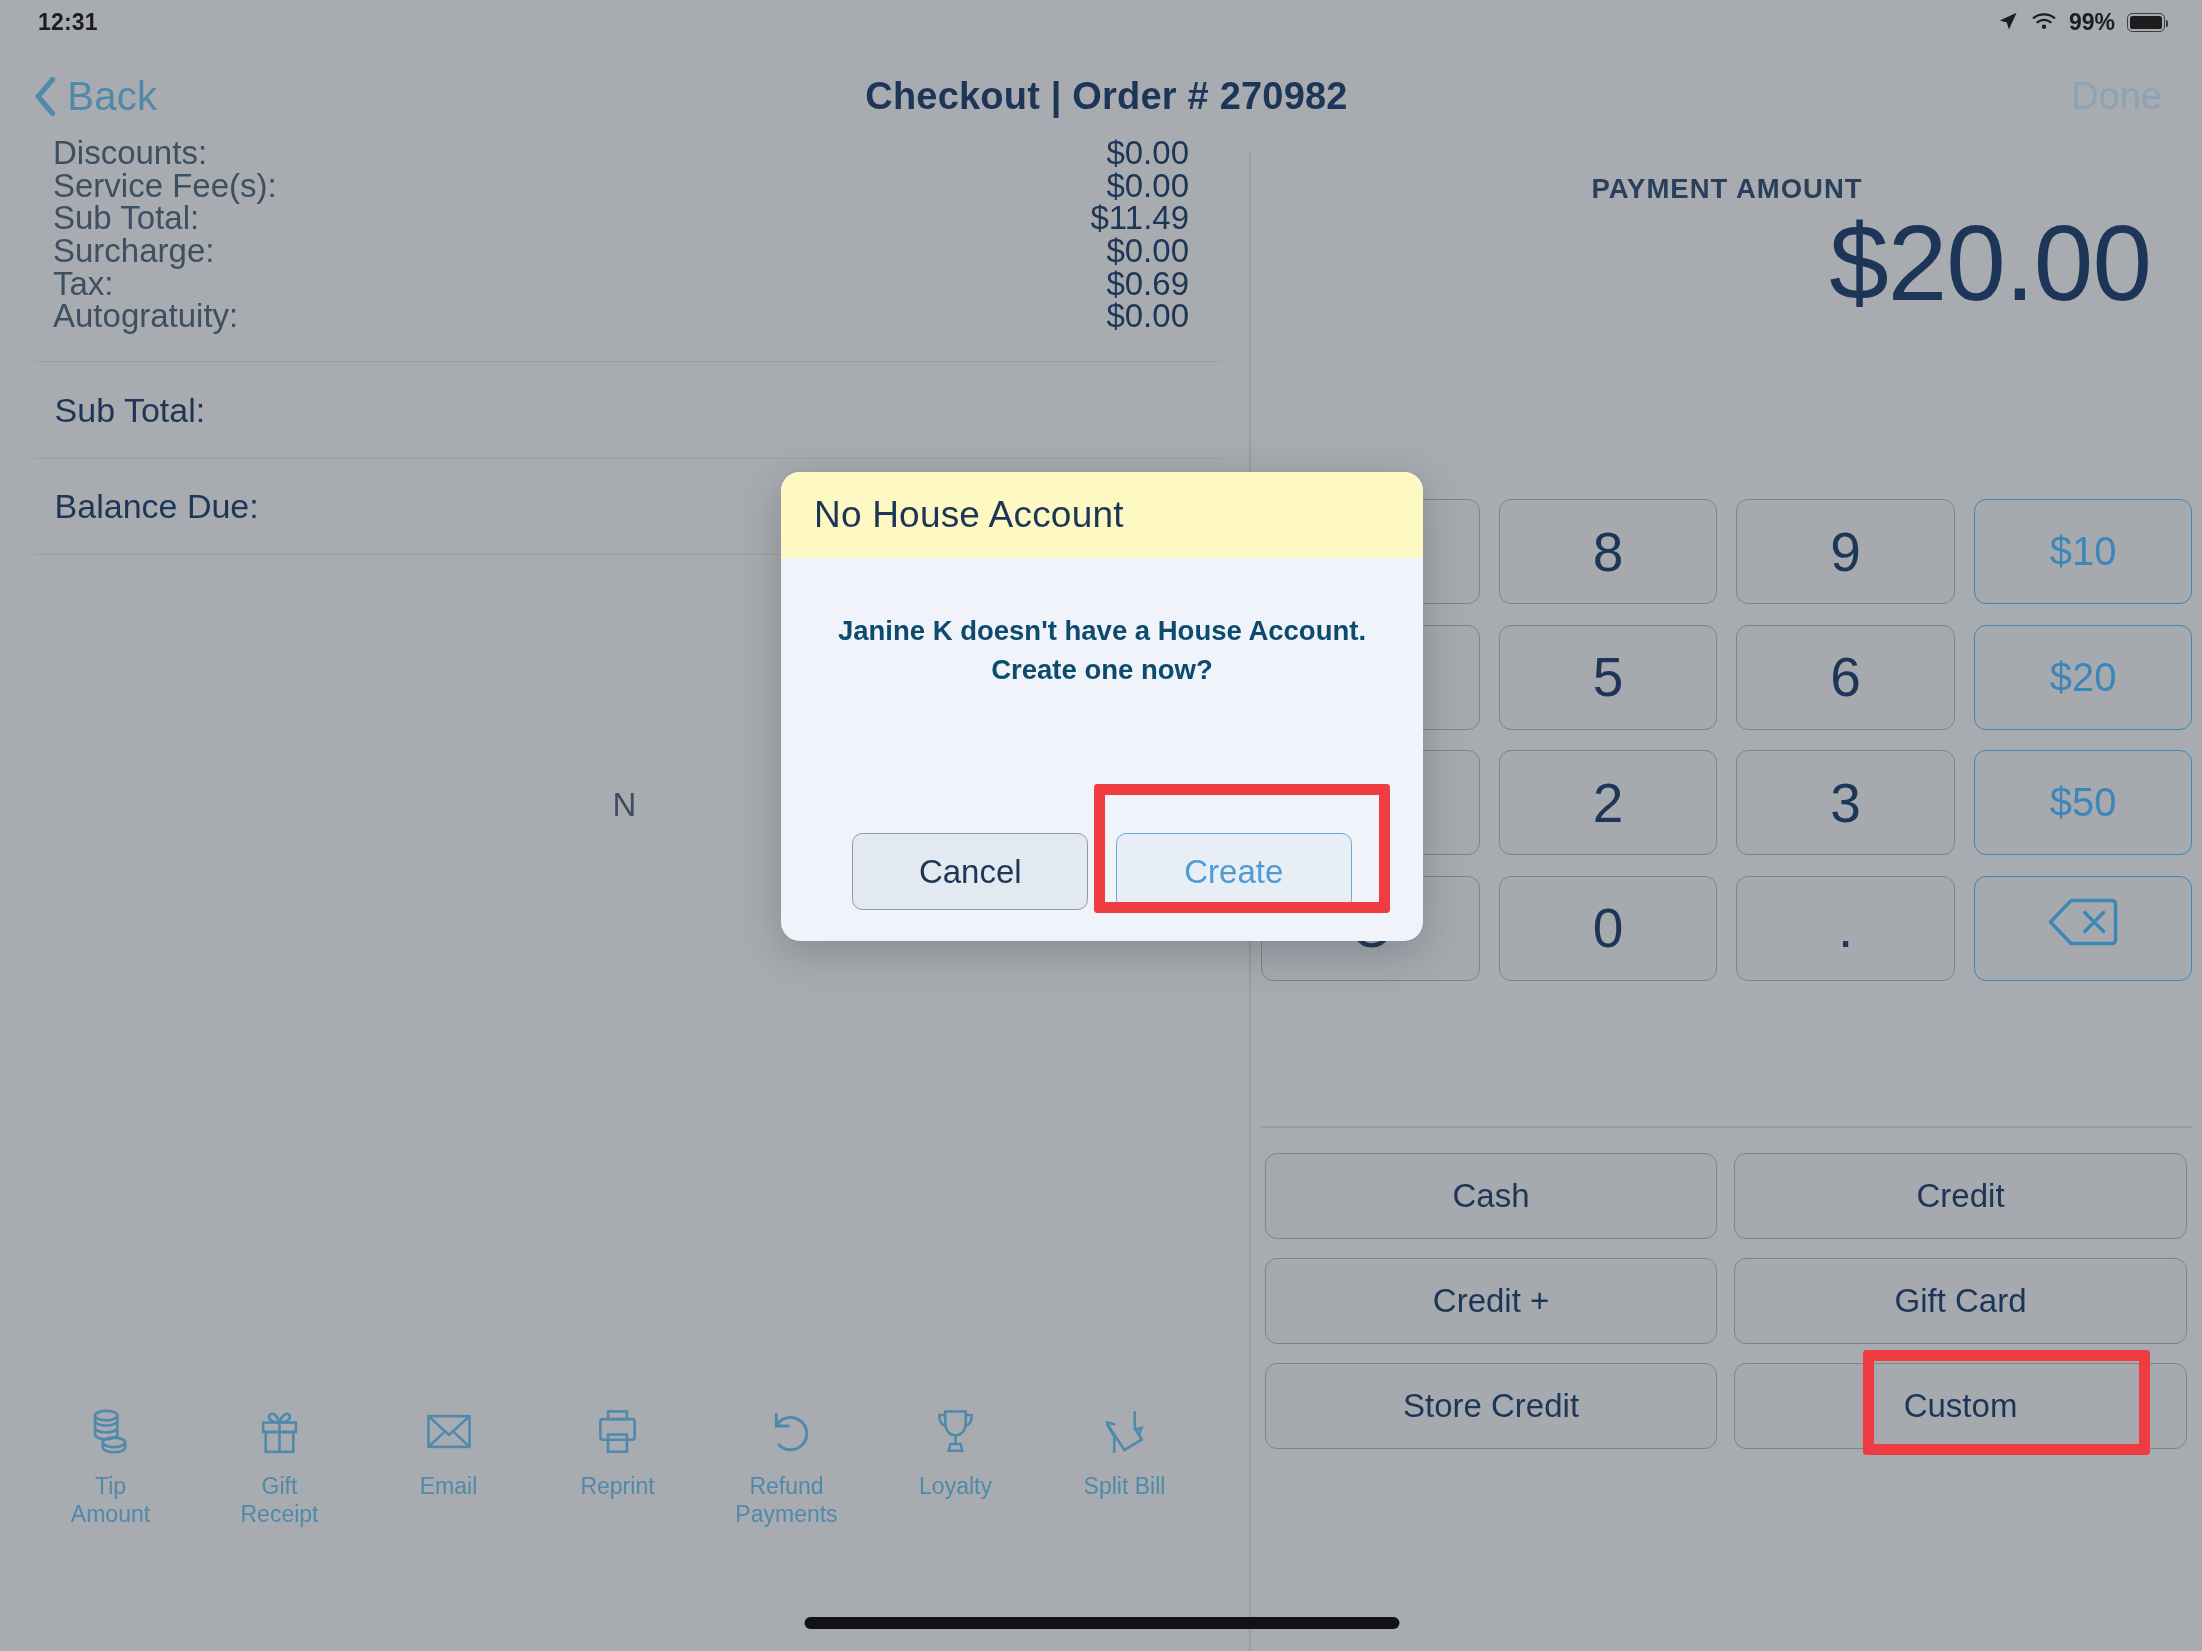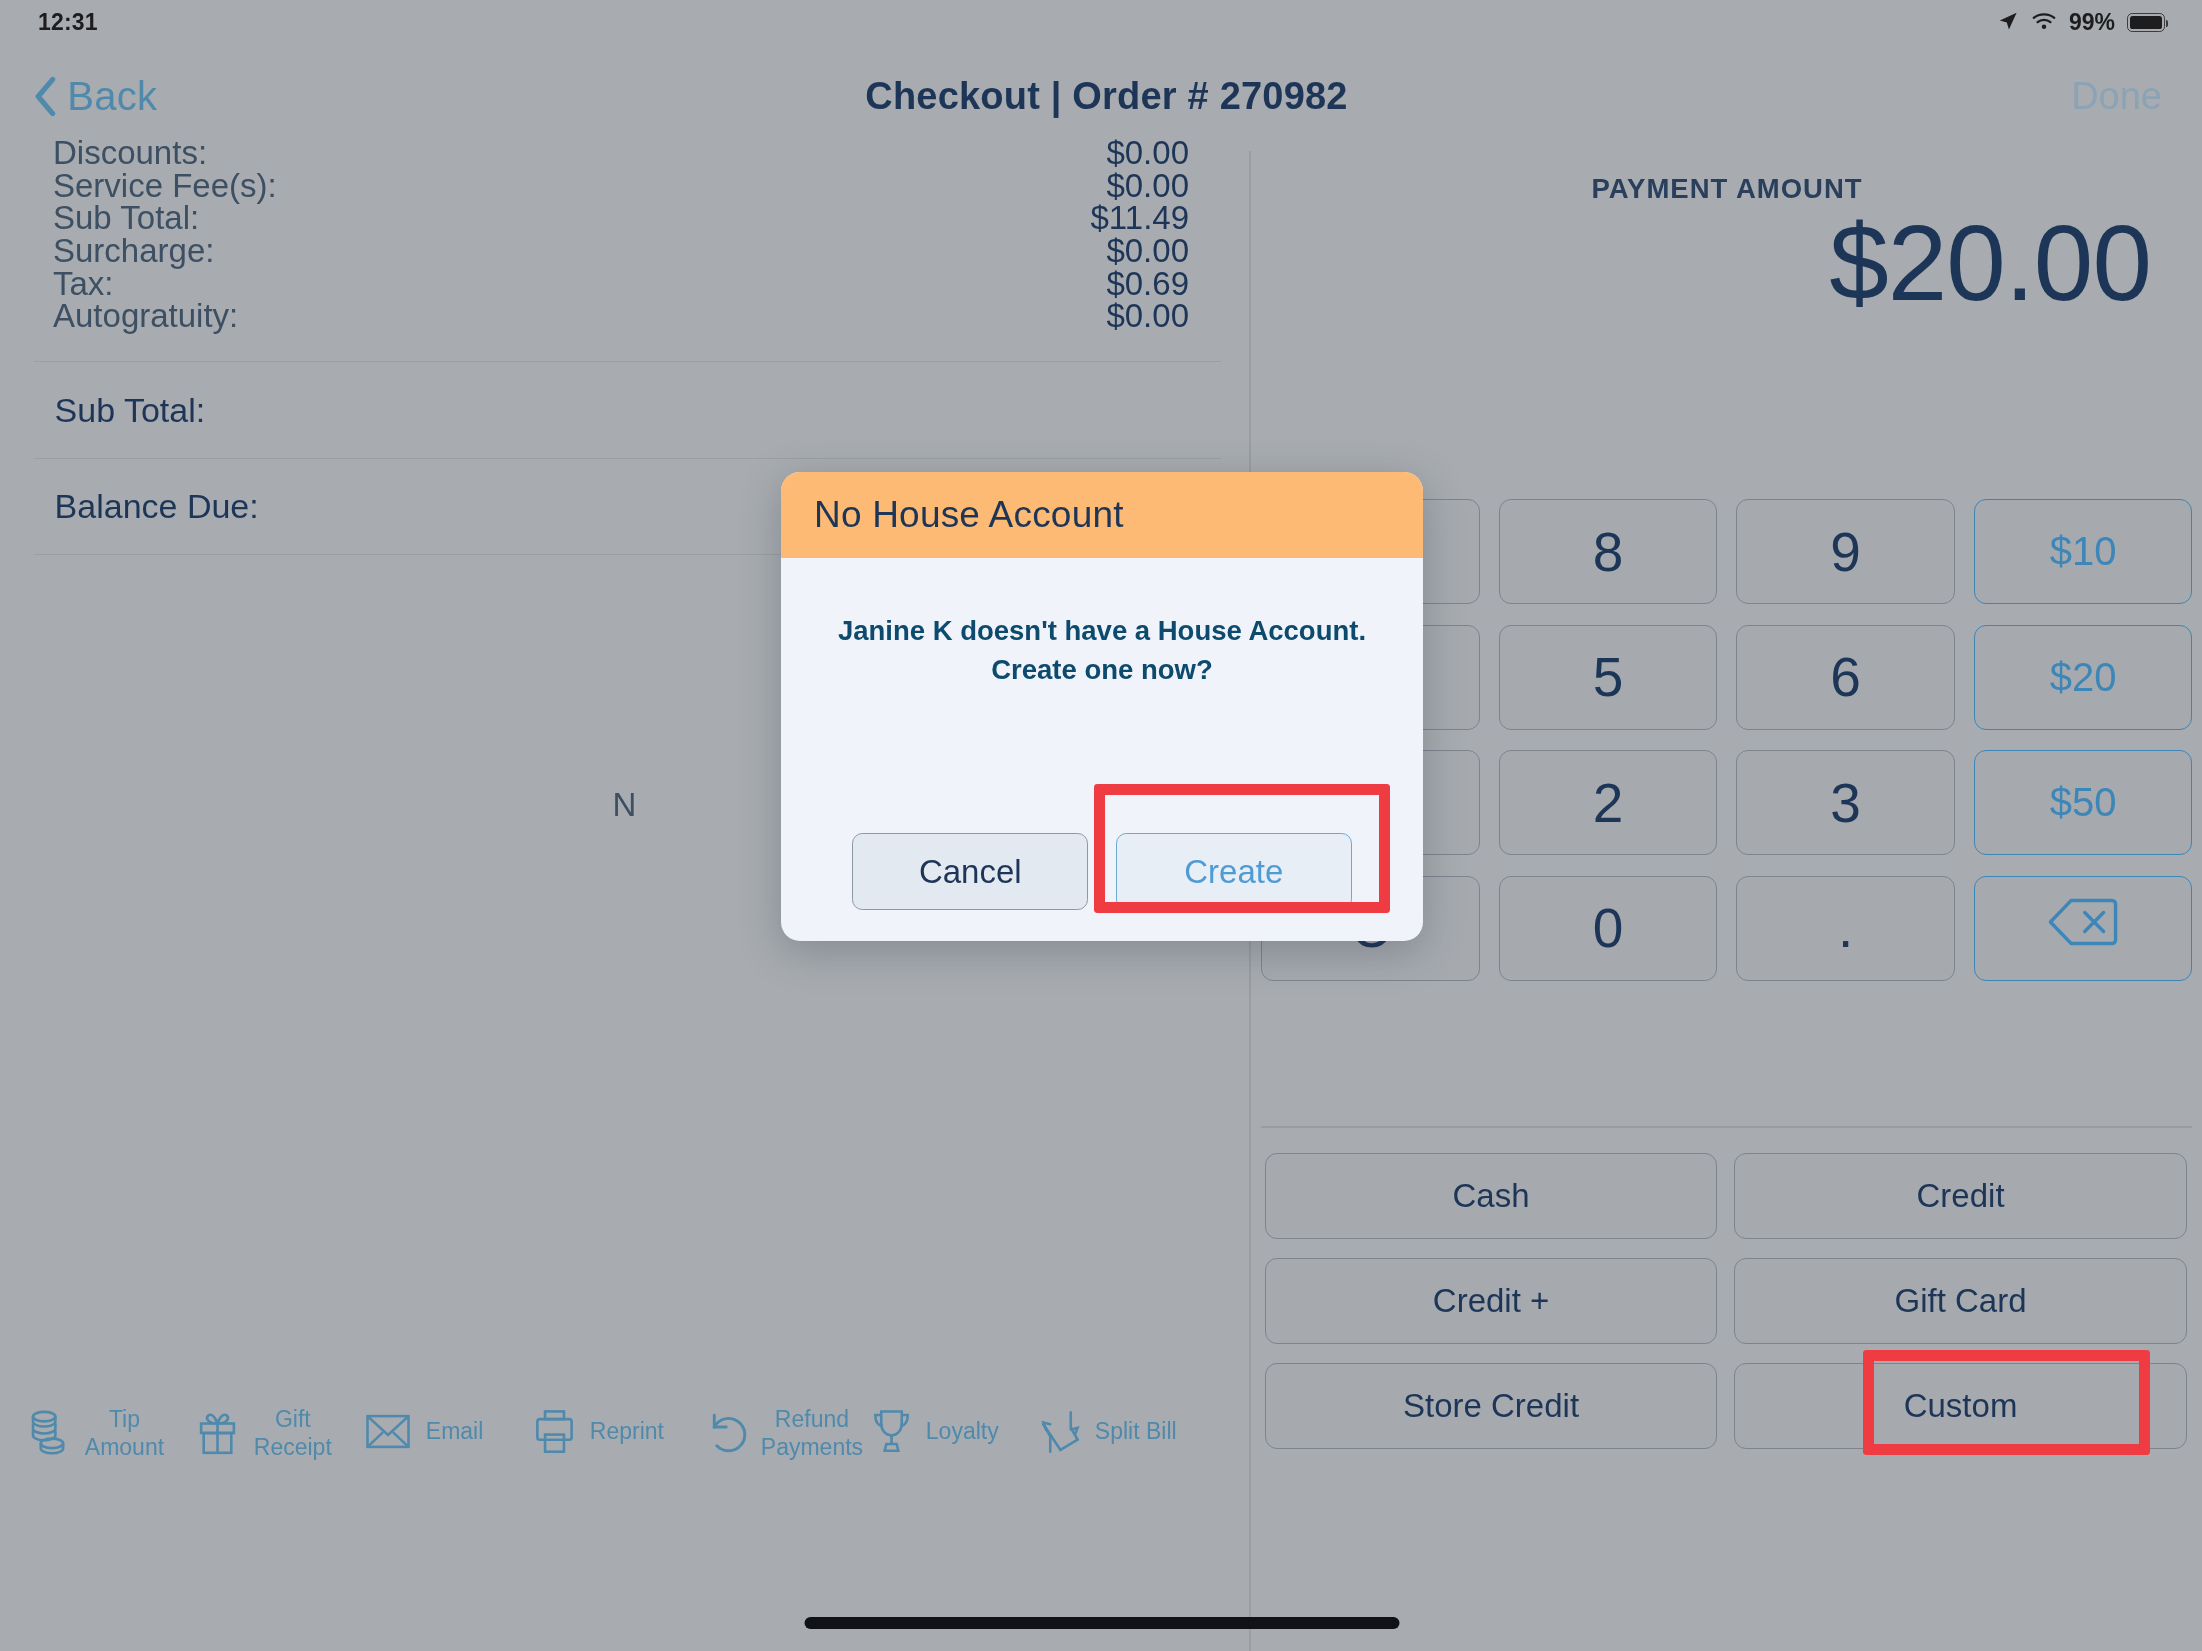--- a/index.html
+++ b/index.html
@@ -143,7 +143,7 @@
     background:#f0f3fa; box-shadow: 0 10.3px 41px rgba(40,50,65,.28);
   }
   .dlg-head {
-    height: 86px; background:#fdba74; display:flex; align-items:center;
+    height: 86px; background:#fef9c3; display:flex; align-items:center;
     padding-left: 33px;
     font-size: 37px; color:#1d3557; letter-spacing:0.2px;
   }

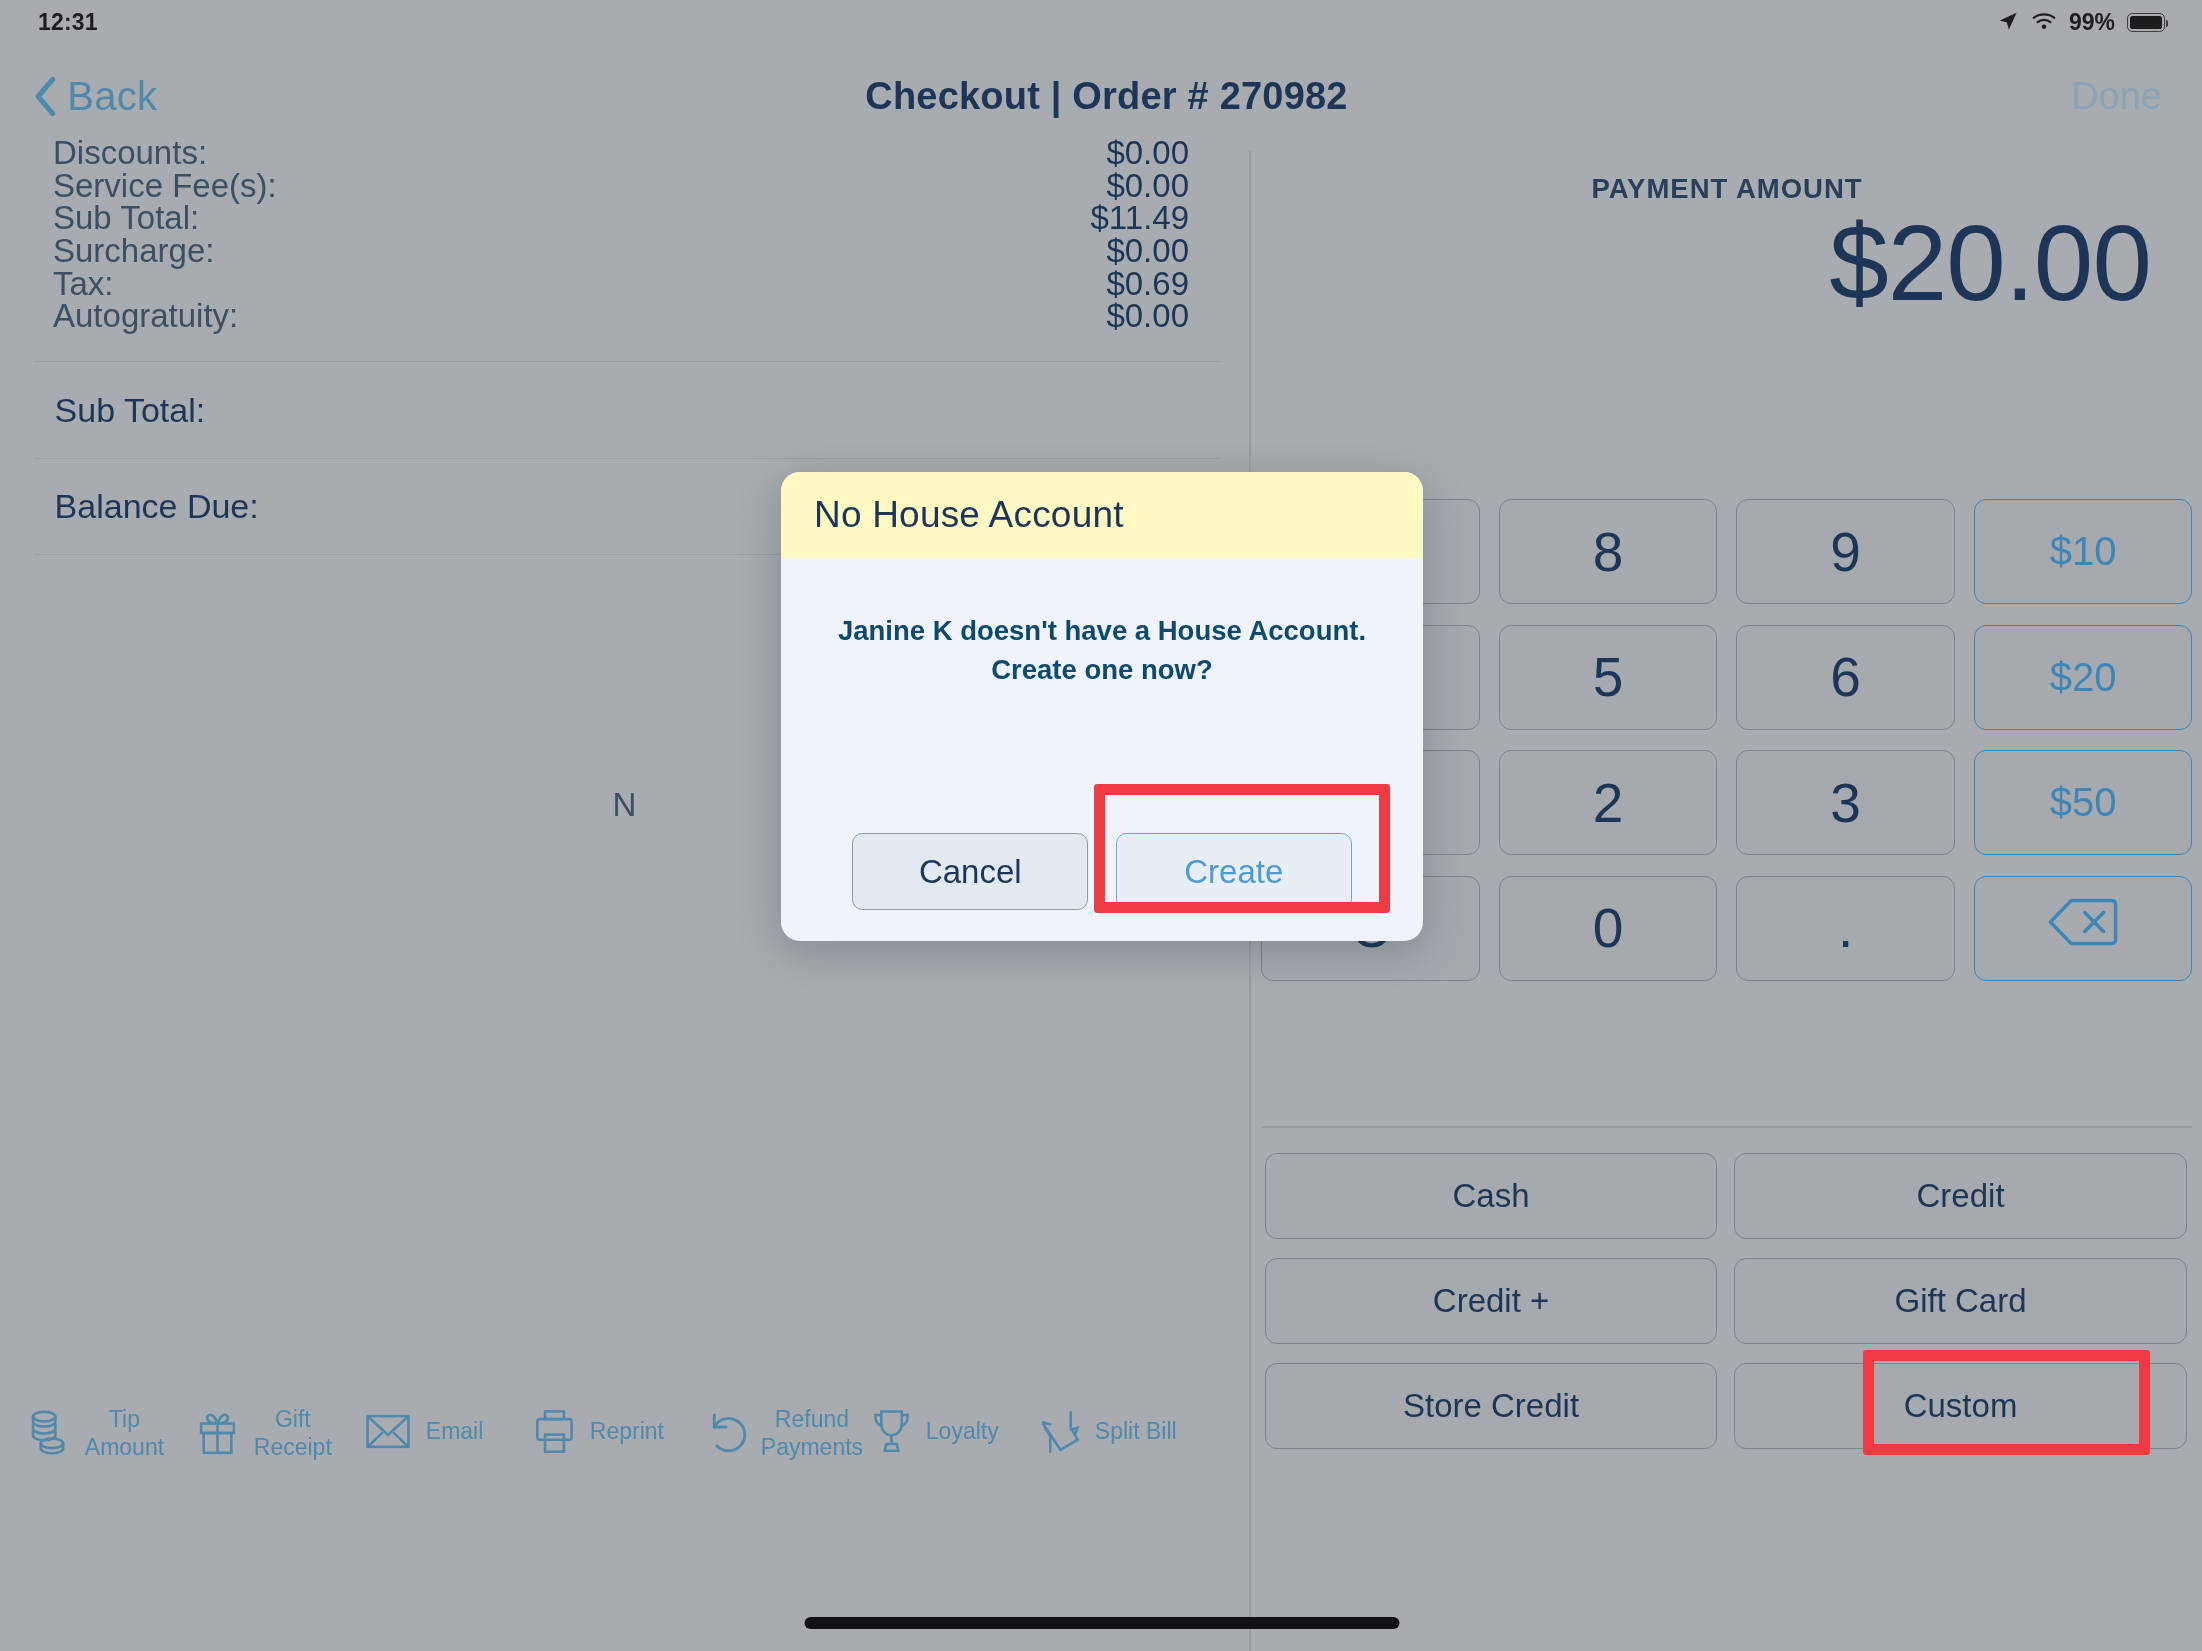--- a/index.html
+++ b/index.html
@@ -86,7 +86,7 @@
     display:flex; align-items:flex-start; padding-left: 26px;
   }
   .tool {
-    width: 169px; display:flex; flex-direction:row; align-items:center; gap:13.8px;
+    width: 169px; display:flex; flex-direction:column; align-items:center; gap:13.8px;
     color:#4f89ac;
   }
   .tool .glyph { height: 53px; display:flex; align-items:center; justify-content:center; }

